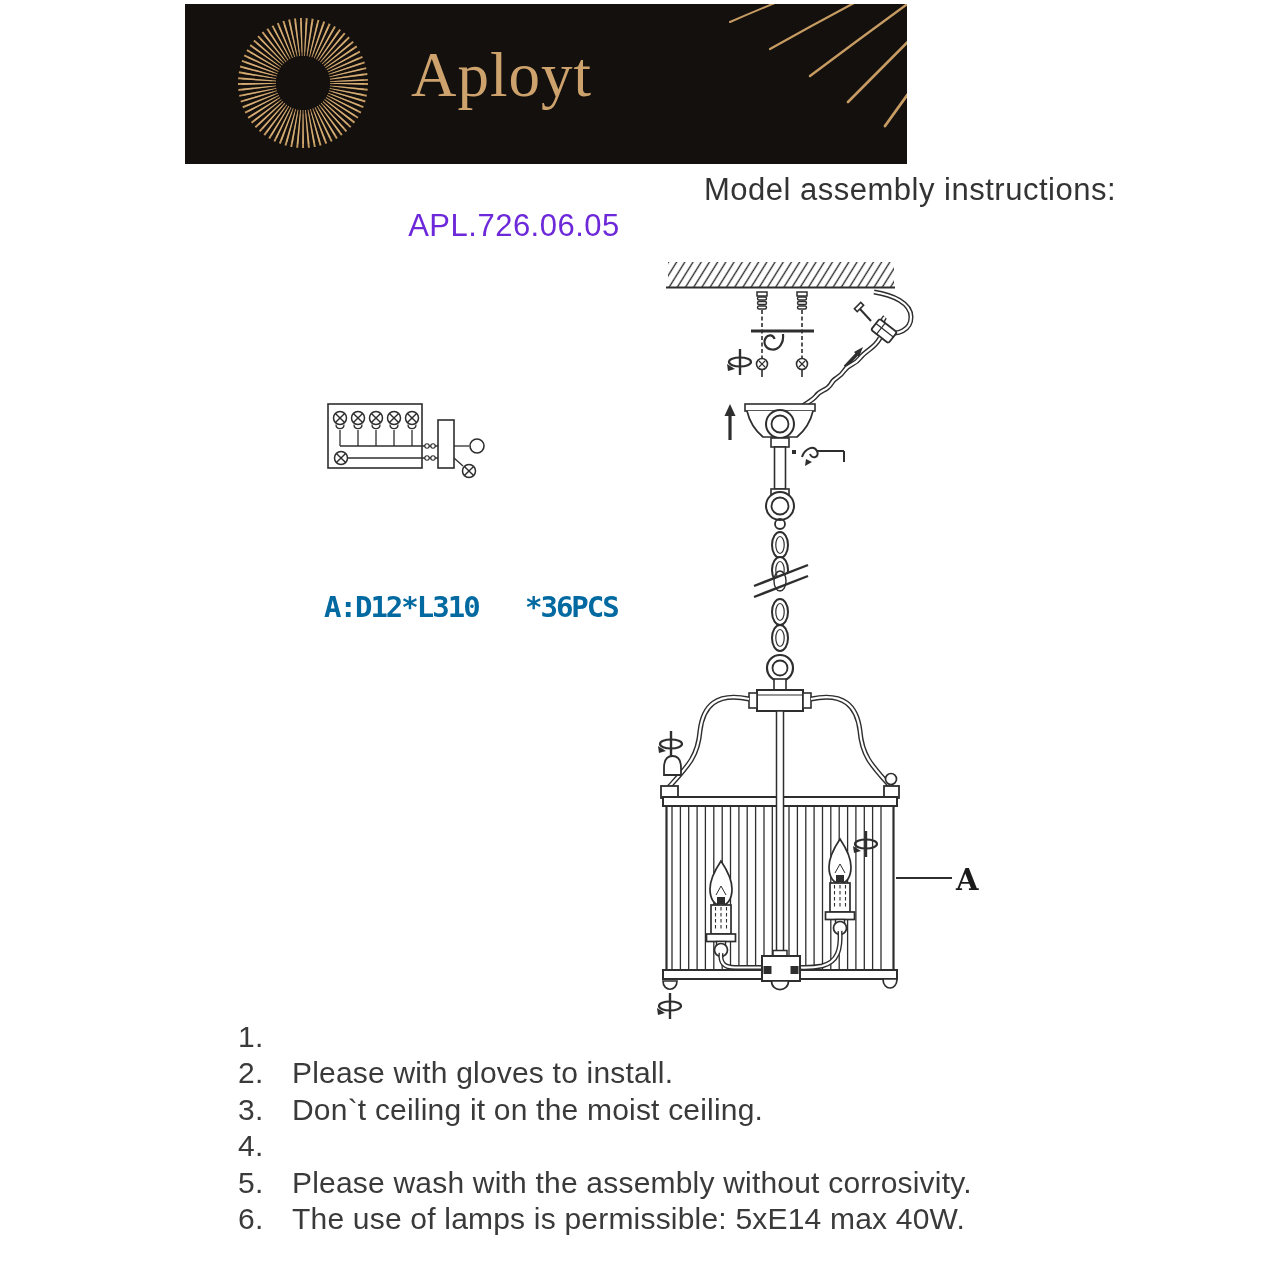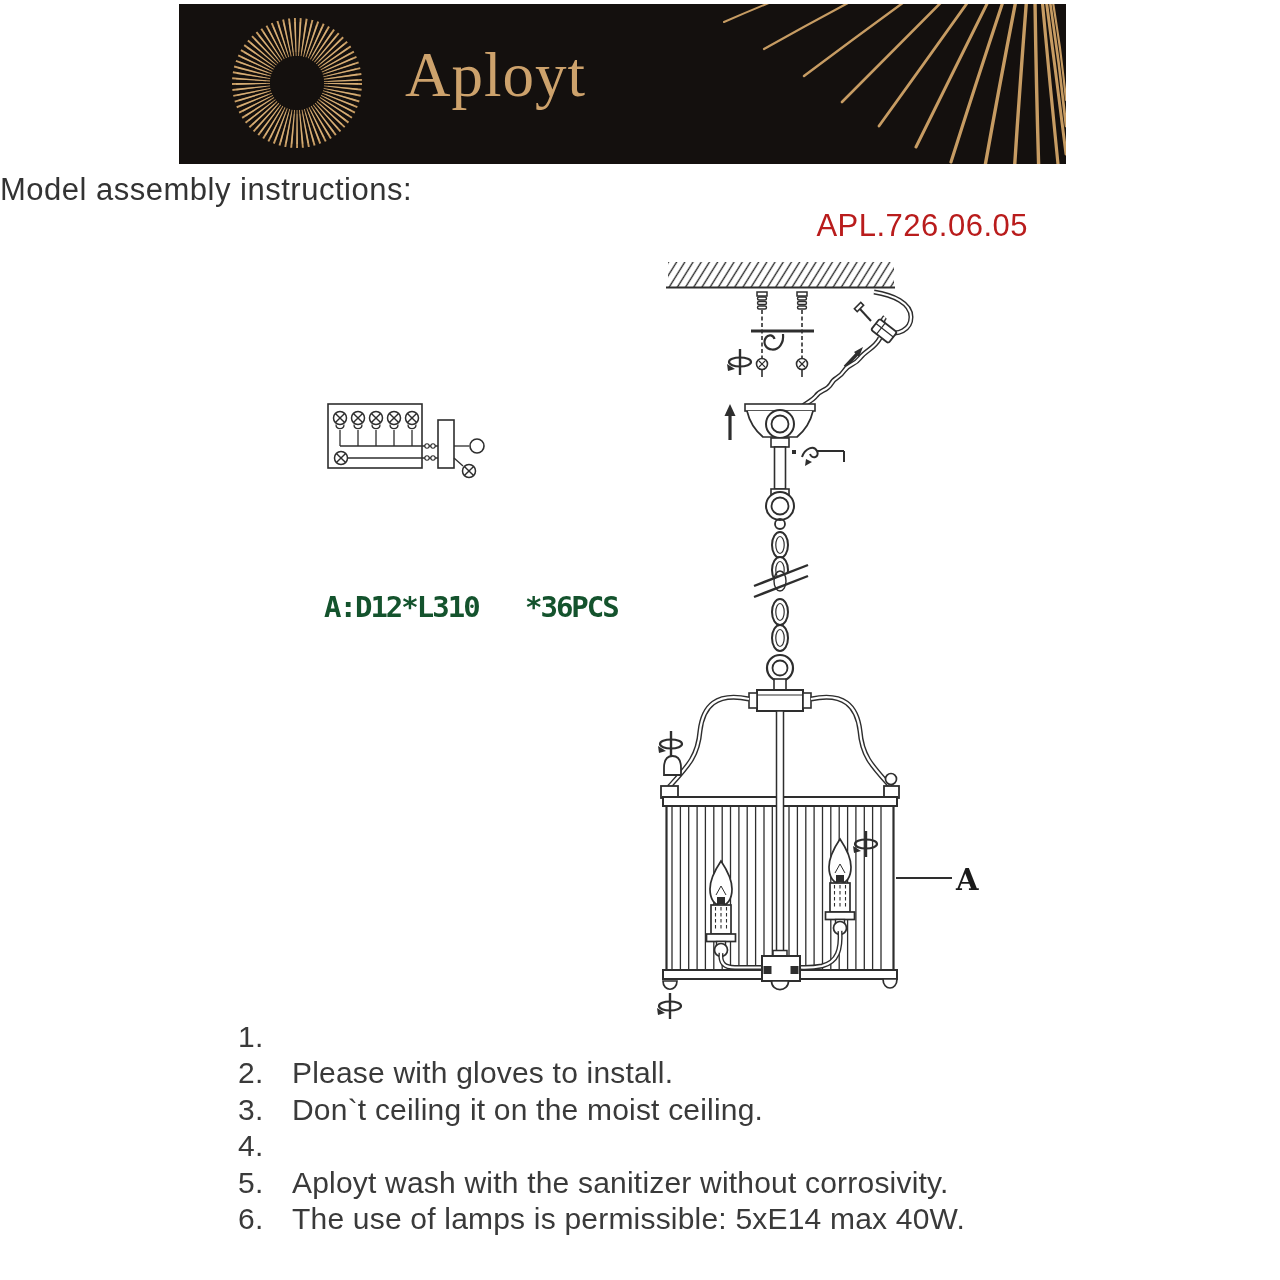--- a/index.html
+++ b/index.html
@@ -6,7 +6,7 @@
   .page{position:relative;width:1280px;height:1280px;background:#ffffff;overflow:hidden;
         font-family:"Liberation Sans",sans-serif;}
   
-  .banner{position:absolute;left:179px;top:4px;width:887px;height:160px;background:#14100e;overflow:hidden;}
+  .banner{position:absolute;left:185px;top:4px;width:722px;height:160px;background:#14100e;overflow:hidden;}
   .banner svg{position:absolute;left:0;top:0;}
   .wordmark{position:absolute;left:226px;top:40px;font-family:"Liberation Serif",serif;
             font-size:63px;font-weight:400;color:#cda26c;letter-spacing:1px;line-height:1;}

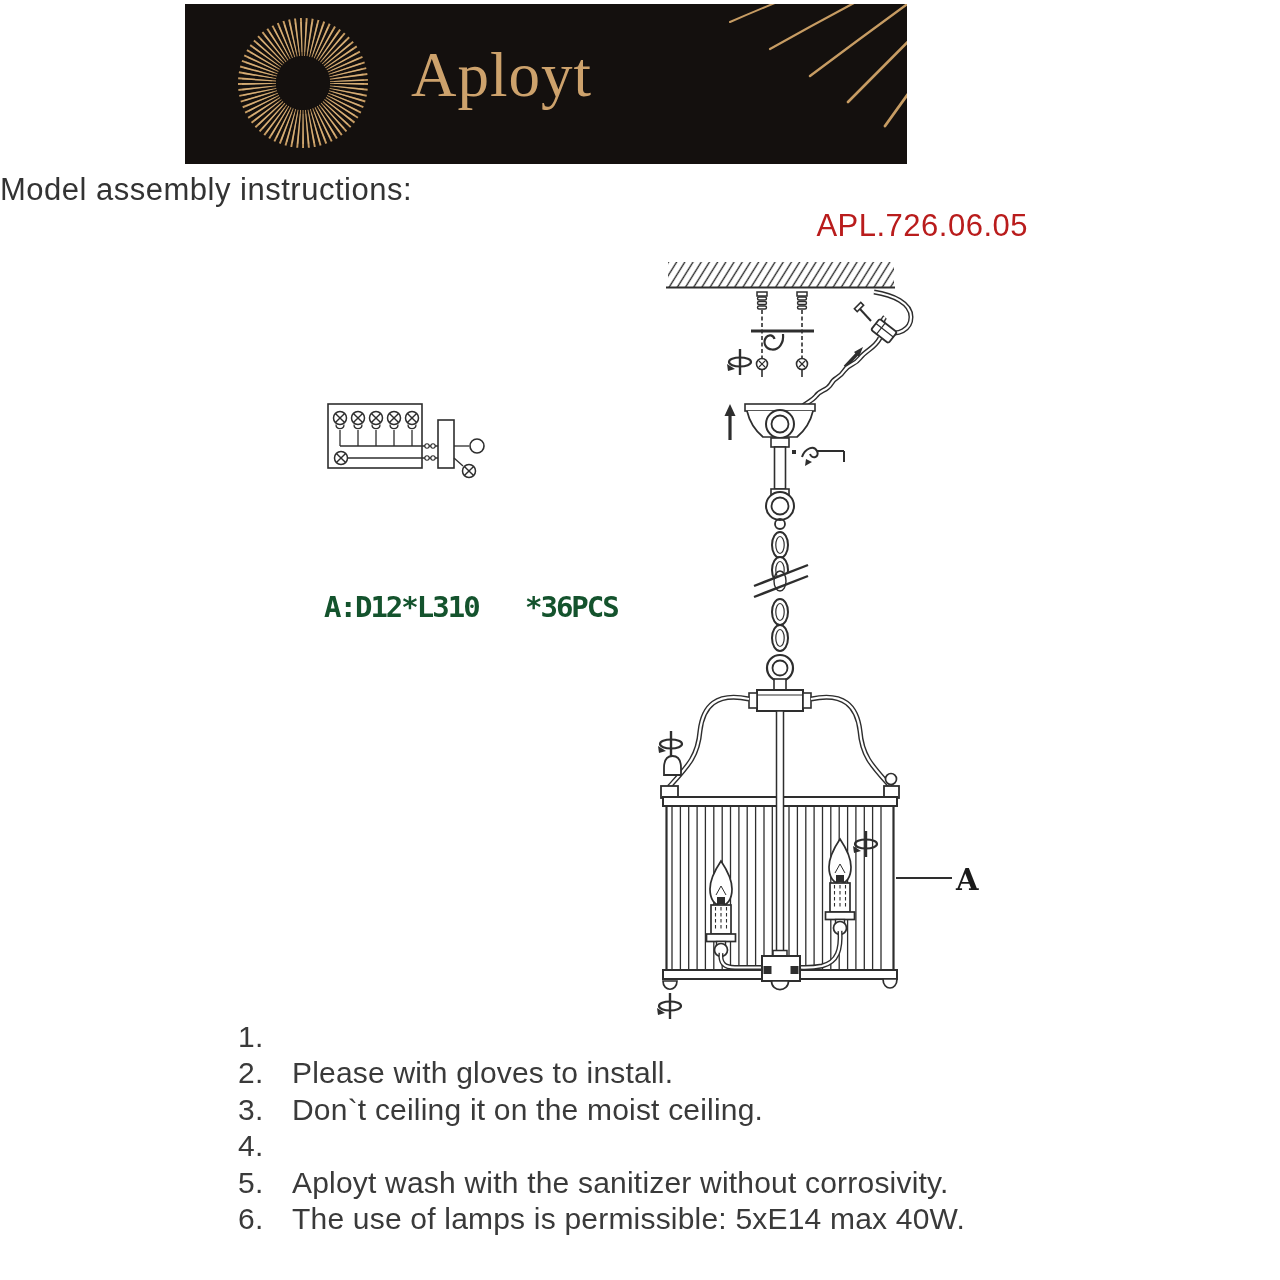--- a/index.html
+++ b/index.html
@@ -11,7 +11,7 @@
   .wordmark{position:absolute;left:226px;top:40px;font-family:"Liberation Serif",serif;
             font-size:63px;font-weight:400;color:#cda26c;letter-spacing:1px;line-height:1;}
   
-  .title1{position:absolute;left:0;top:172px;width:1116px;text-align:left;
+  .title1{position:absolute;left:0;top:172px;width:1116px;text-align:right;
           font-size:31px;color:#333;letter-spacing:.5px;}
   .title2{position:absolute;left:0;top:208px;width:1028px;text-align:right;
           font-size:31px;color:#b91c1c;letter-spacing:.5px;}

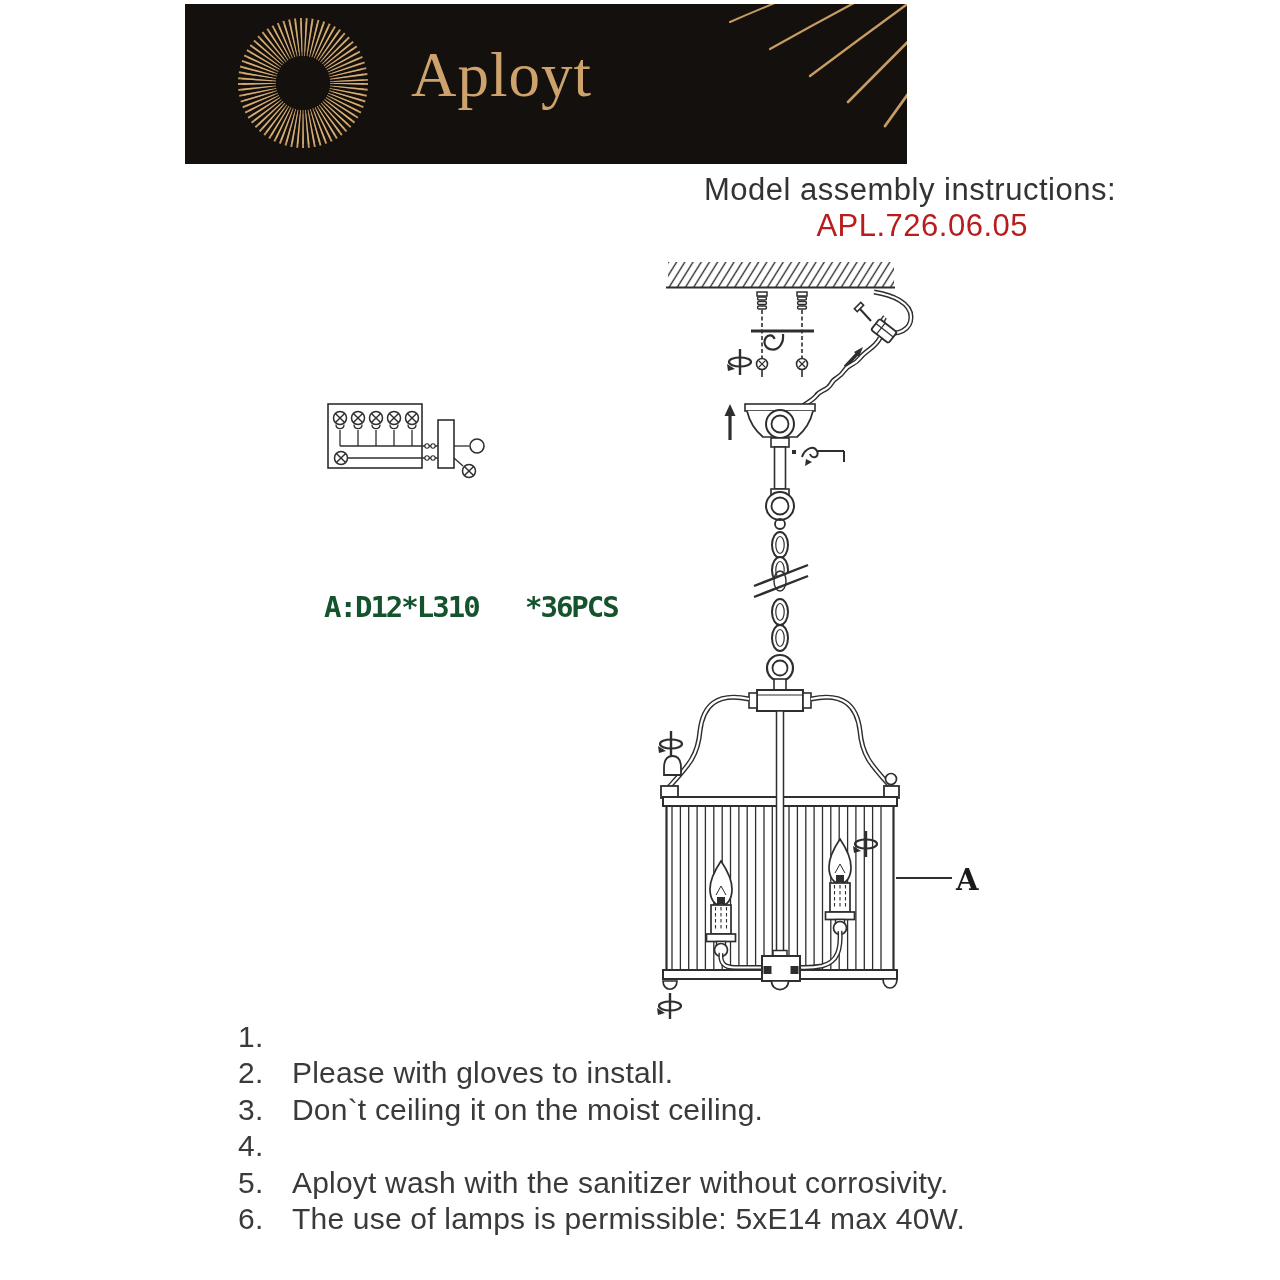--- a/index.html
+++ b/index.html
@@ -13,8 +13,8 @@
   
   .title1{position:absolute;left:0;top:172px;width:1116px;text-align:right;
           font-size:31px;color:#333;letter-spacing:.5px;}
-  .title2{position:absolute;left:0;top:208px;width:1028px;text-align:right;
-          font-size:31px;color:#b91c1c;letter-spacing:.5px;}
+  .title2{position:absolute;left:0;top:208px;width:1028px;text-align:center;
+          font-size:31px;color:#6d28d9;letter-spacing:.5px;}
   
   .diagram{position:absolute;left:0;top:248px;}
   .ln{stroke:#2e2e2e;fill:none;}

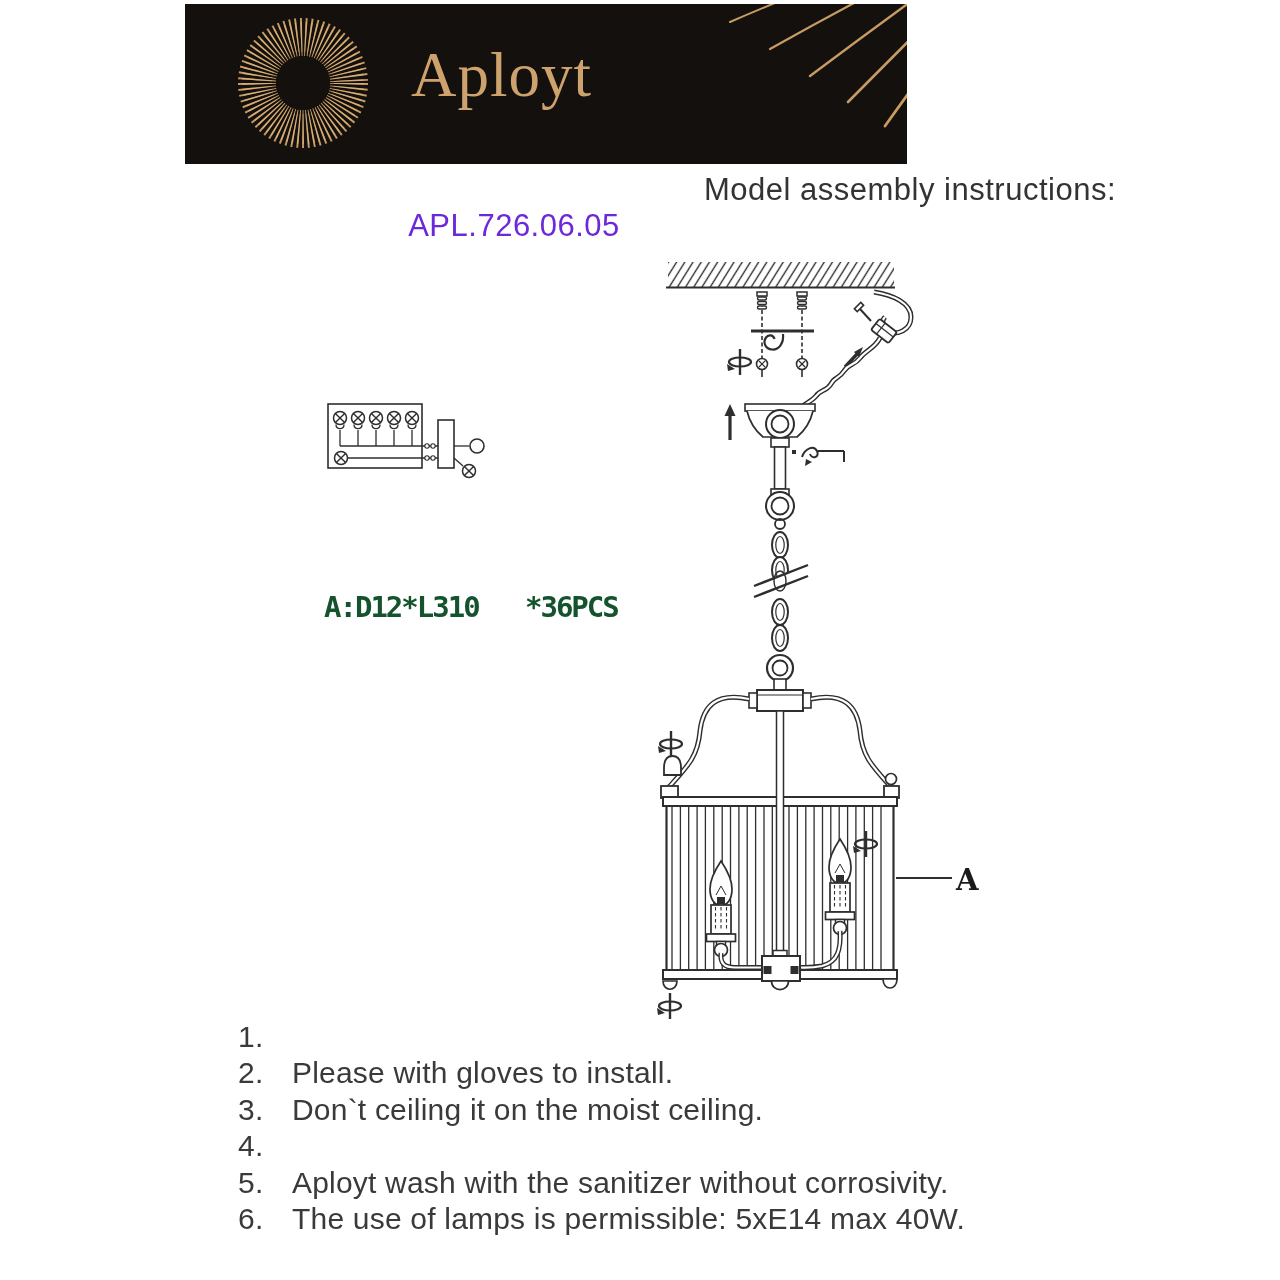--- a/index.html
+++ b/index.html
@@ -23,7 +23,7 @@
   .tube-o{stroke:#2e2e2e;stroke-width:5;fill:none;}
   .tube-i{stroke:#ffffff;stroke-width:2.2;fill:none;}
   .part-label{position:absolute;left:324px;top:590px;font-family:"DejaVu Sans Mono",monospace;
-              font-weight:bold;font-size:29px;letter-spacing:-2px;color:#14532d;white-space:pre;}
+              font-weight:bold;font-size:29px;letter-spacing:-2px;color:#0369a1;white-space:pre;}
   .callout-a{font-family:"DejaVu Serif",serif;font-weight:bold;font-size:29px;fill:#1a1a1a;}
   
   .list{position:absolute;left:238px;top:1020px;width:860px;font-size:30px;color:#3a3a3a;}

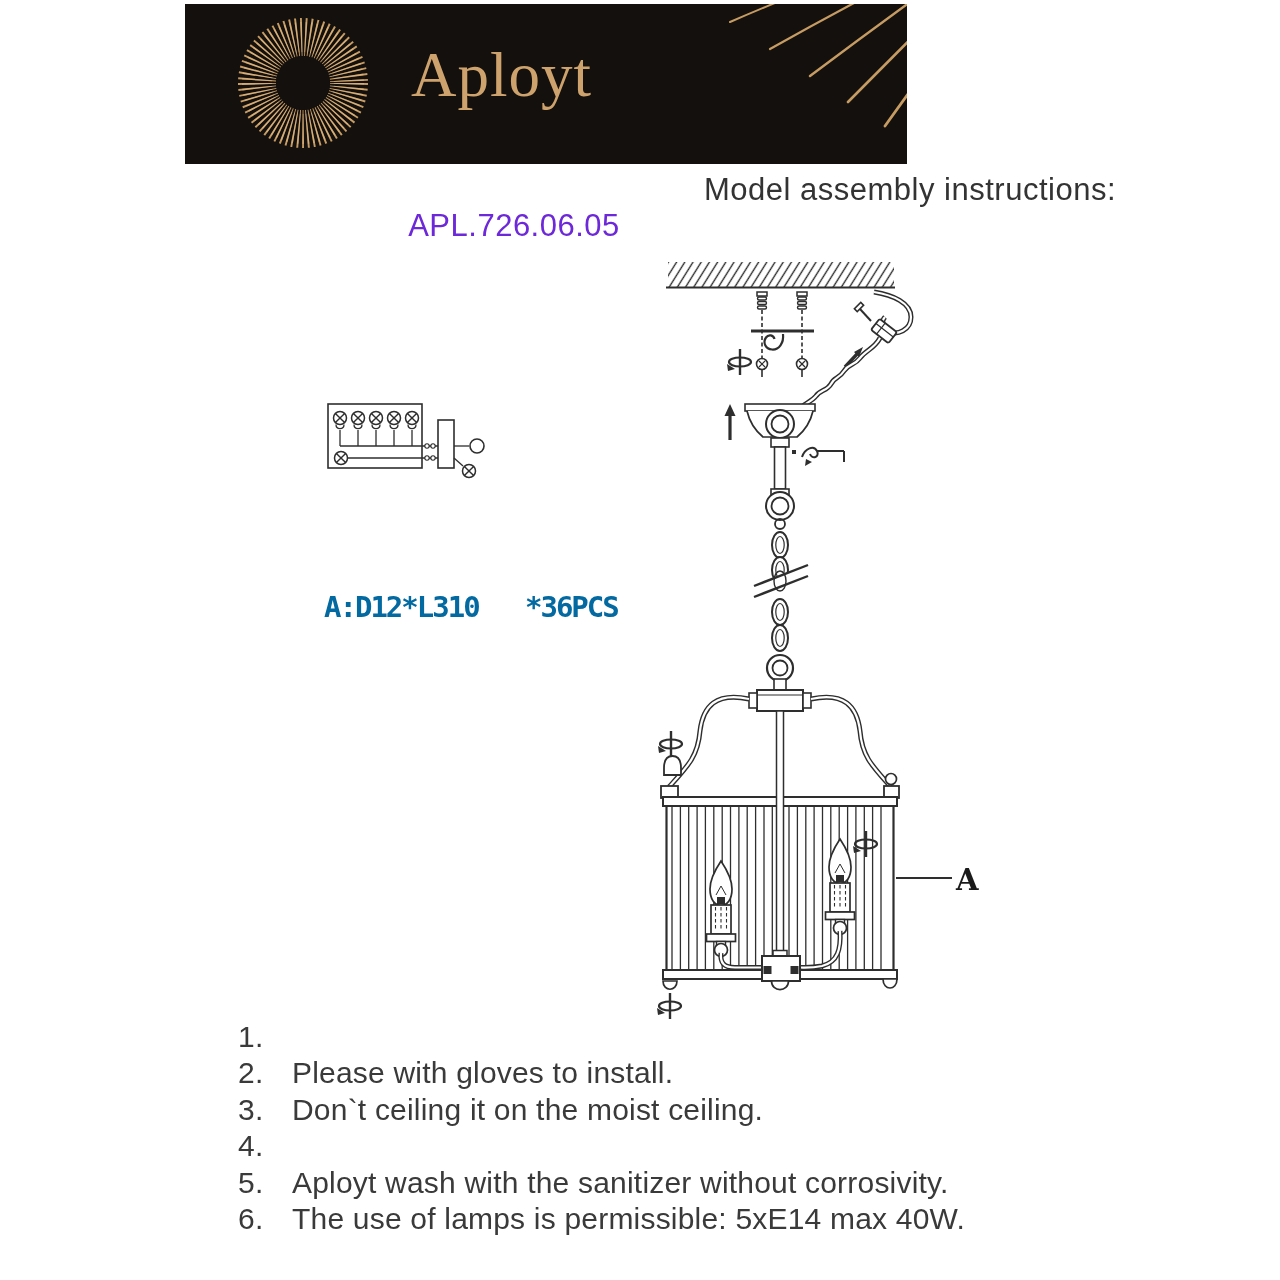--- a/index.html
+++ b/index.html
@@ -331,7 +331,7 @@
     </div>
     <div class="li">
       <span class="num">5.</span>
-      <span class="txt">Aployt wash with the sanitizer without corrosivity.</span>
+      <span class="txt">Please wash with the assembly without corrosivity.</span>
     </div>
     <div class="li">
       <span class="num">6.</span>

